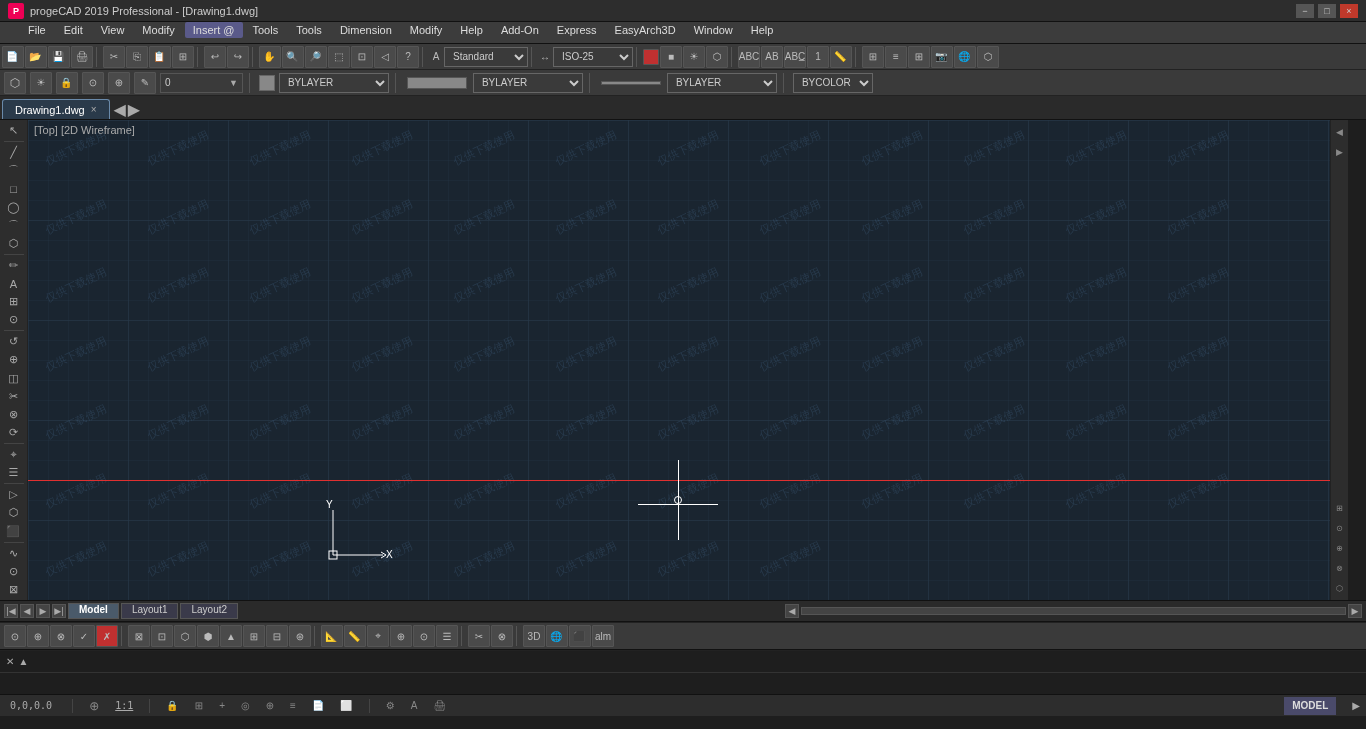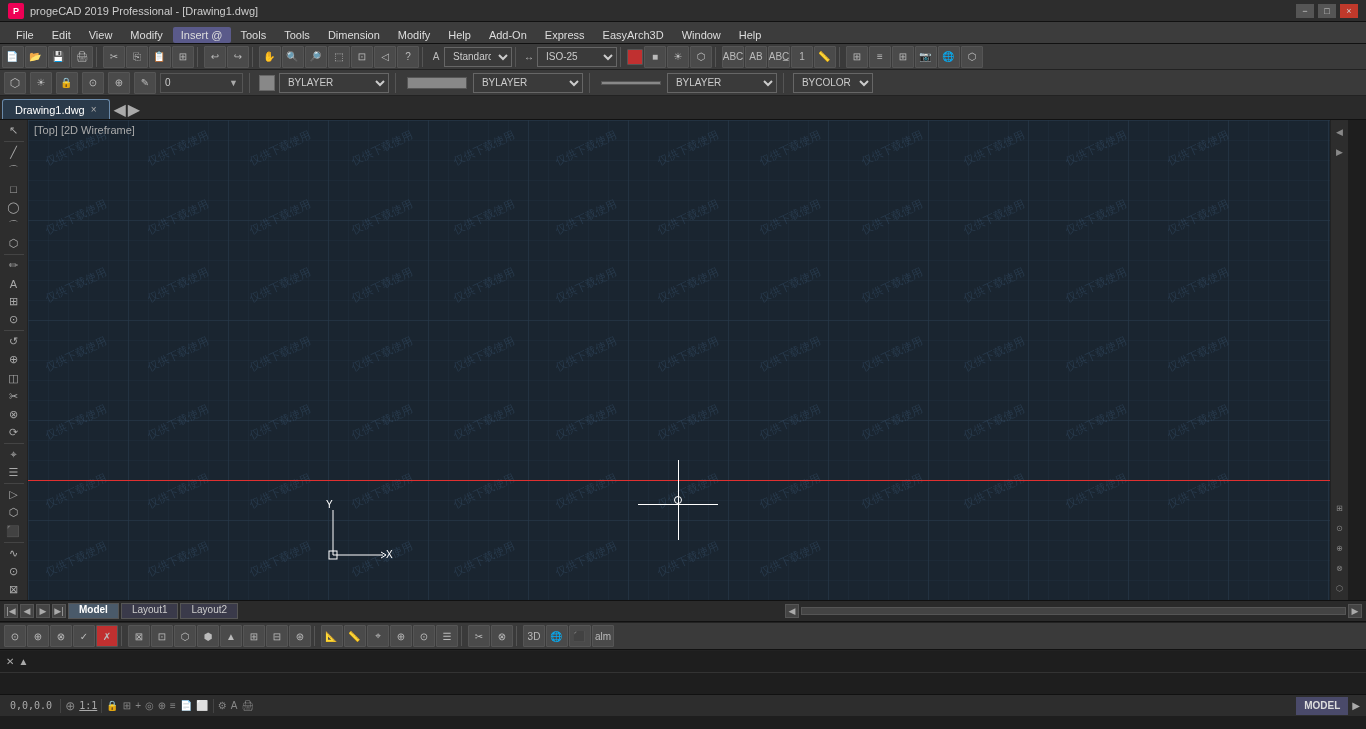--- a/index.html
+++ b/index.html
@@ -20,7 +20,7 @@
     
     #menu-bar {
       width: 100%; height: 22px; background: #3c3c3c;
-      display: flex; align-items: flex-end; padding: 0 8px;
+      display: flex; align-items: flex-start; padding: 0 20px;
       border-bottom: 1px solid #111; gap: 2px;
     }
     .menu-item { padding: 2px 8px; font-size: 11px; color: #ddd; cursor: pointer; border-radius: 2px; }

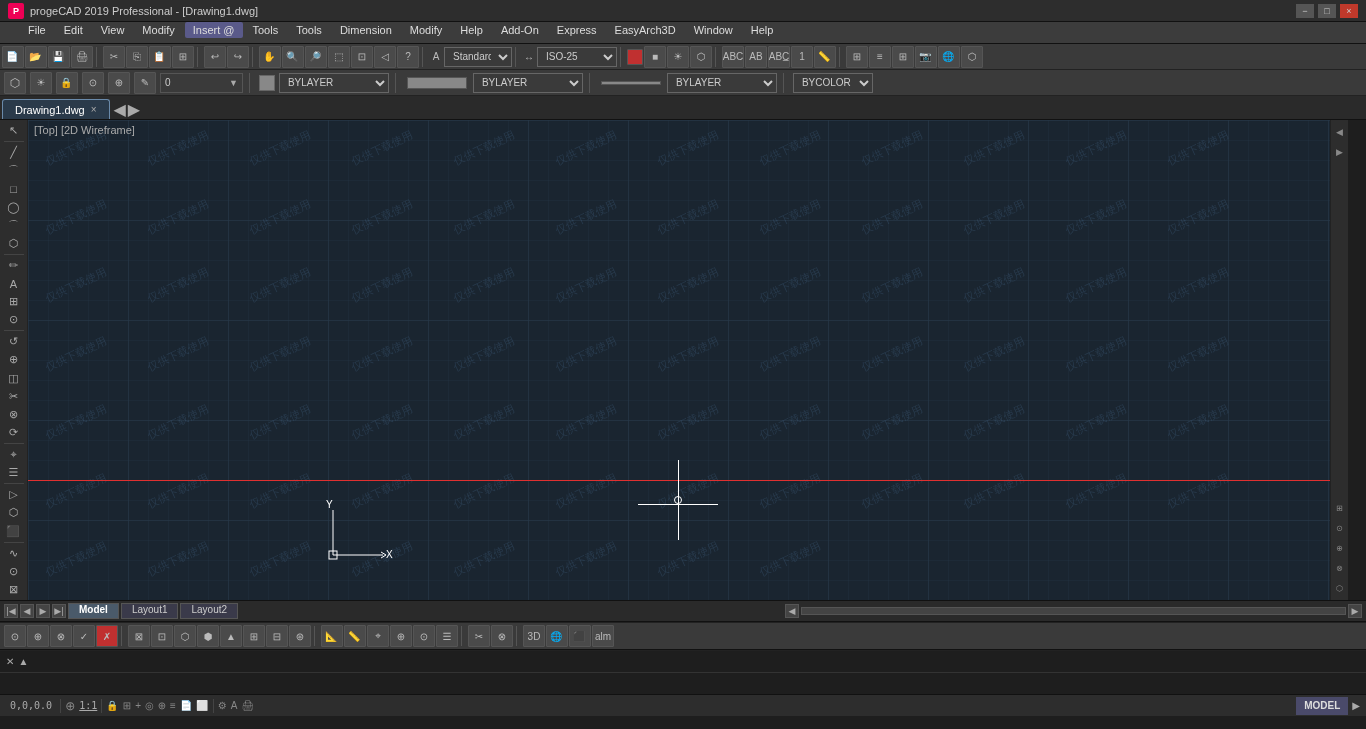--- a/index.html
+++ b/index.html
@@ -217,7 +217,7 @@
   <div class="tb-btn">?</div>
   <div class="tb-sep"></div>
   <div class="tb-btn" style="width:14px;background:transparent;border:none;">A</div>
-  <select class="tb-select" style="width:68px;">
+  <select class="tb-select" style="width:84px;">
     <option>Standard</option>
   </select>
   <div class="tb-sep"></div>

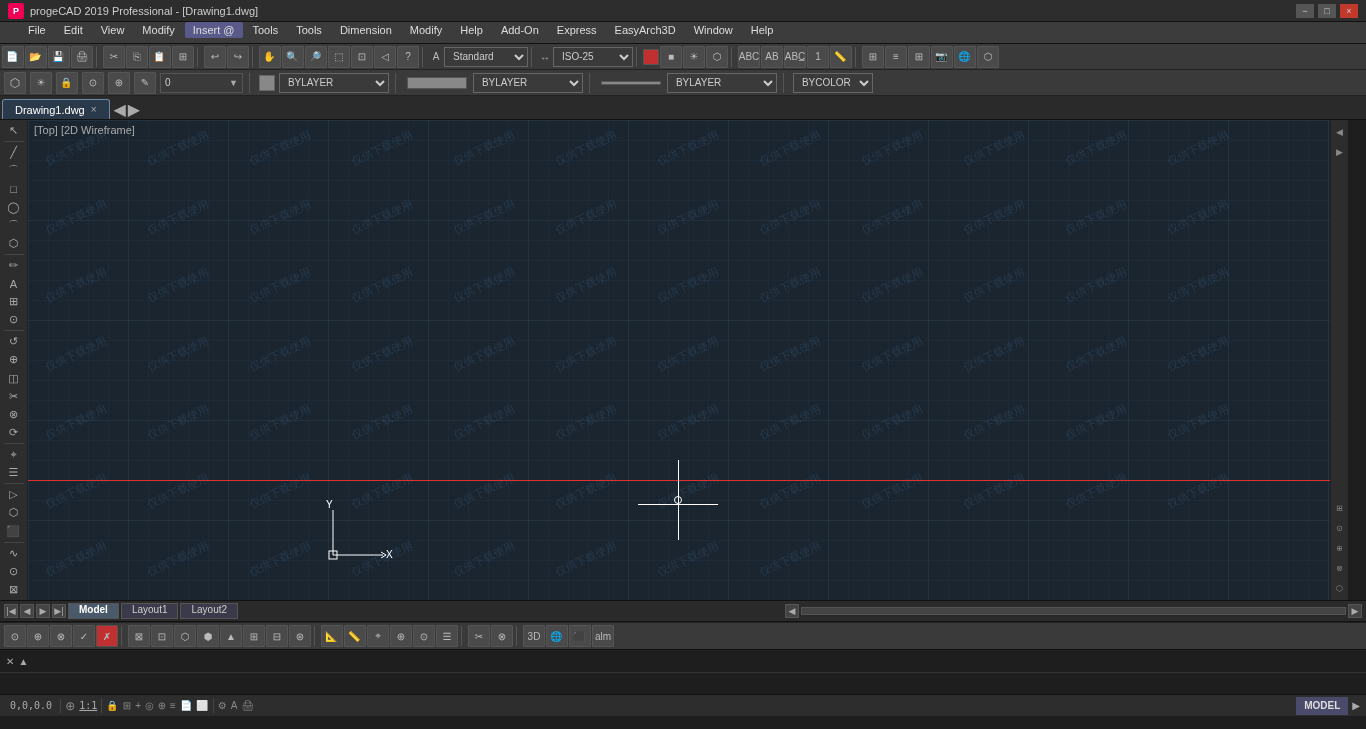--- a/index.html
+++ b/index.html
@@ -524,7 +524,7 @@
   </div>
 </div>
 
-<div id="status-bar" style="height:22px; background:#2d2d2d; display:flex; align-items:center; padding:0 6px; gap:4px; font-size:10px; border-top:1px solid #111;">
+<div id="status-bar" style="height:22px; background:#2d2d2d; display:flex; align-items:center; padding:0 6px; gap:16px; font-size:10px; border-top:1px solid #111;">
   <span style="color:#aaa; padding:0 4px; font-family:monospace; font-size:10px;">0,0,0.0</span>
   <div style="width:1px; height:14px; background:#444;"></div>
   <span style="font-size:12px; color:#888; cursor:pointer;">⊕</span>

